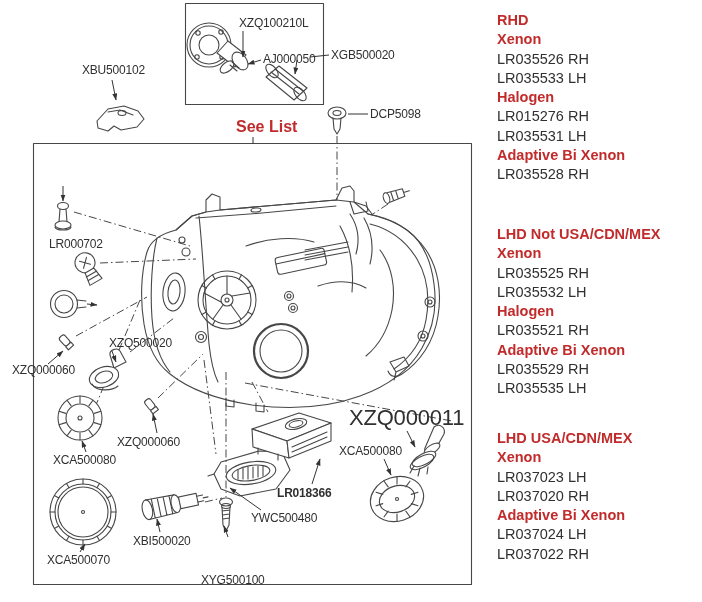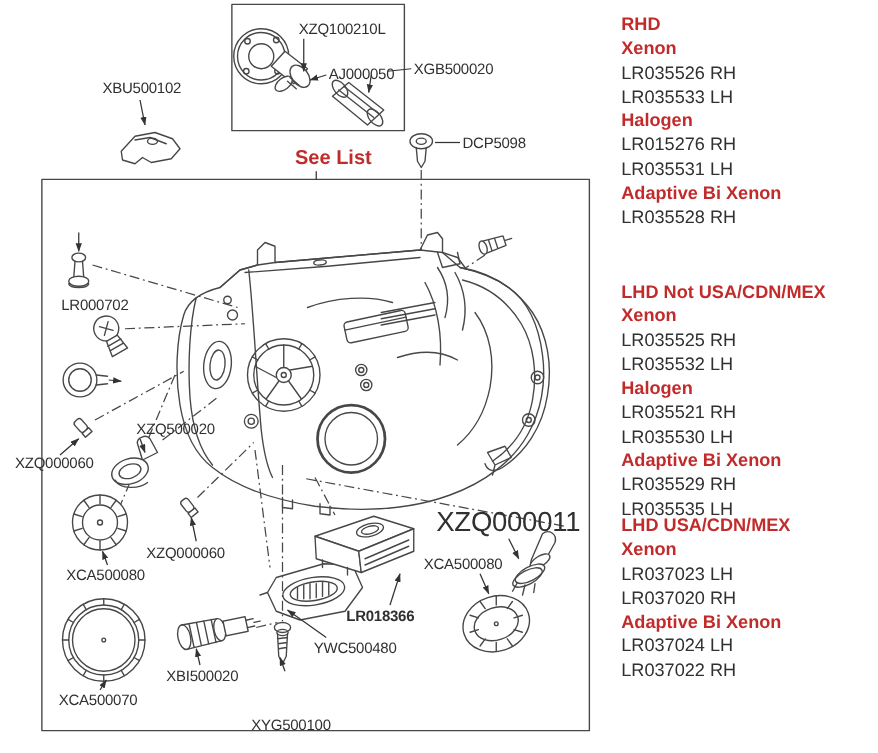--- a/index.html
+++ b/index.html
@@ -343,7 +343,6 @@
         <div class="pl-line pl-part">LR035532 LH</div>
         <div class="pl-line pl-head">Halogen</div>
         <div class="pl-line pl-part">LR035521 RH</div>
-        <div class="pl-line pl-part">LR035530 LH</div>
         <div class="pl-line pl-head">Adaptive Bi Xenon</div>
         <div class="pl-line pl-part">LR035529 RH</div>
         <div class="pl-line pl-part">LR035535 LH</div>

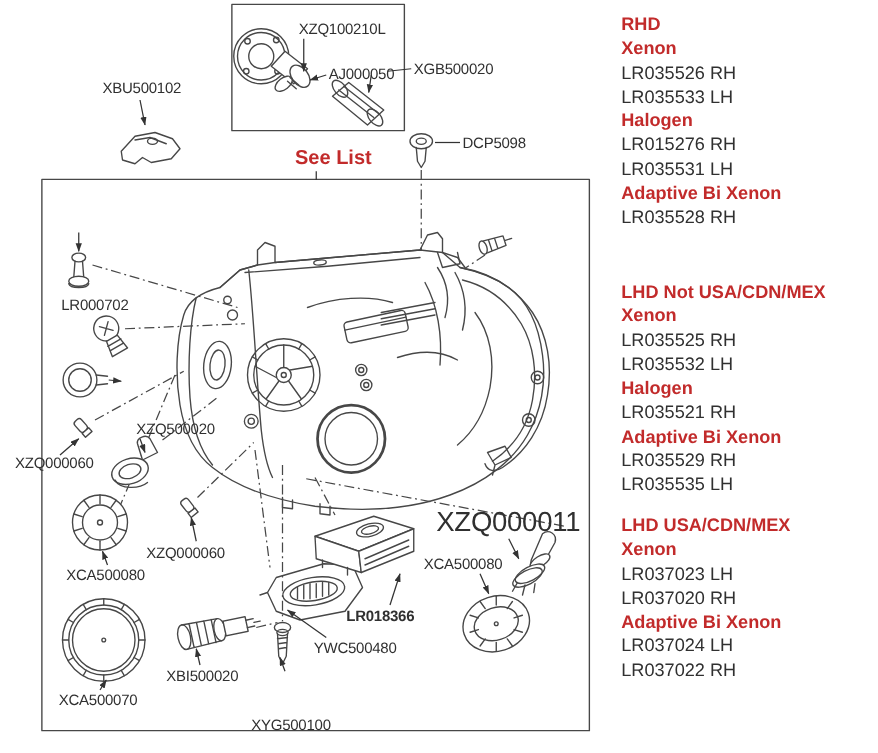--- a/index.html
+++ b/index.html
@@ -347,7 +347,7 @@
         <div class="pl-line pl-part">LR035529 RH</div>
         <div class="pl-line pl-part">LR035535 LH</div>
       </div>
-      <div class="pl-section" style="top: 412px;">
+      <div class="pl-section" style="top: 429px;">
         <div class="pl-line pl-head">LHD USA/CDN/MEX</div>
         <div class="pl-line pl-head">Xenon</div>
         <div class="pl-line pl-part">LR037023 LH</div>

